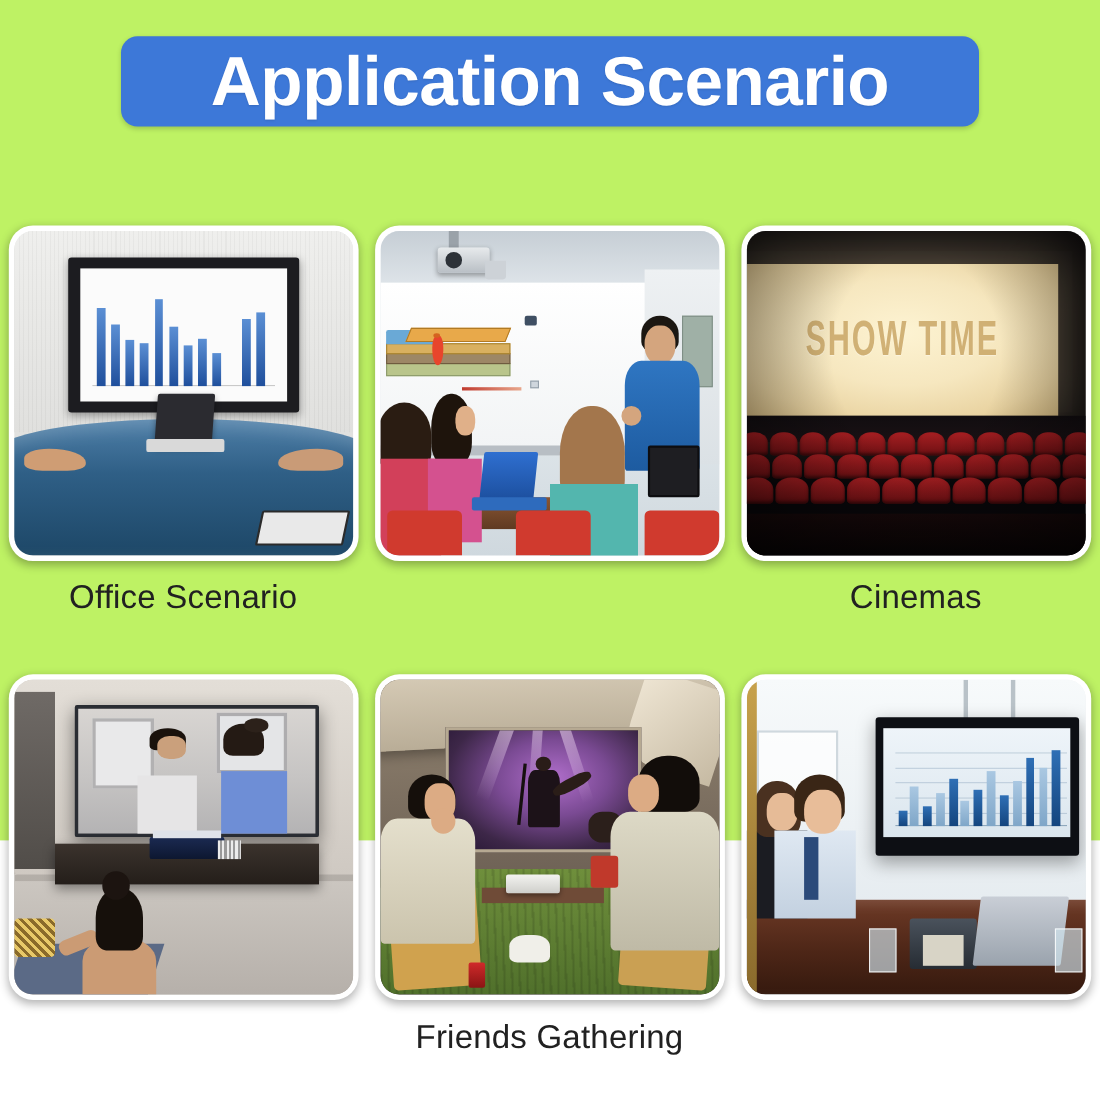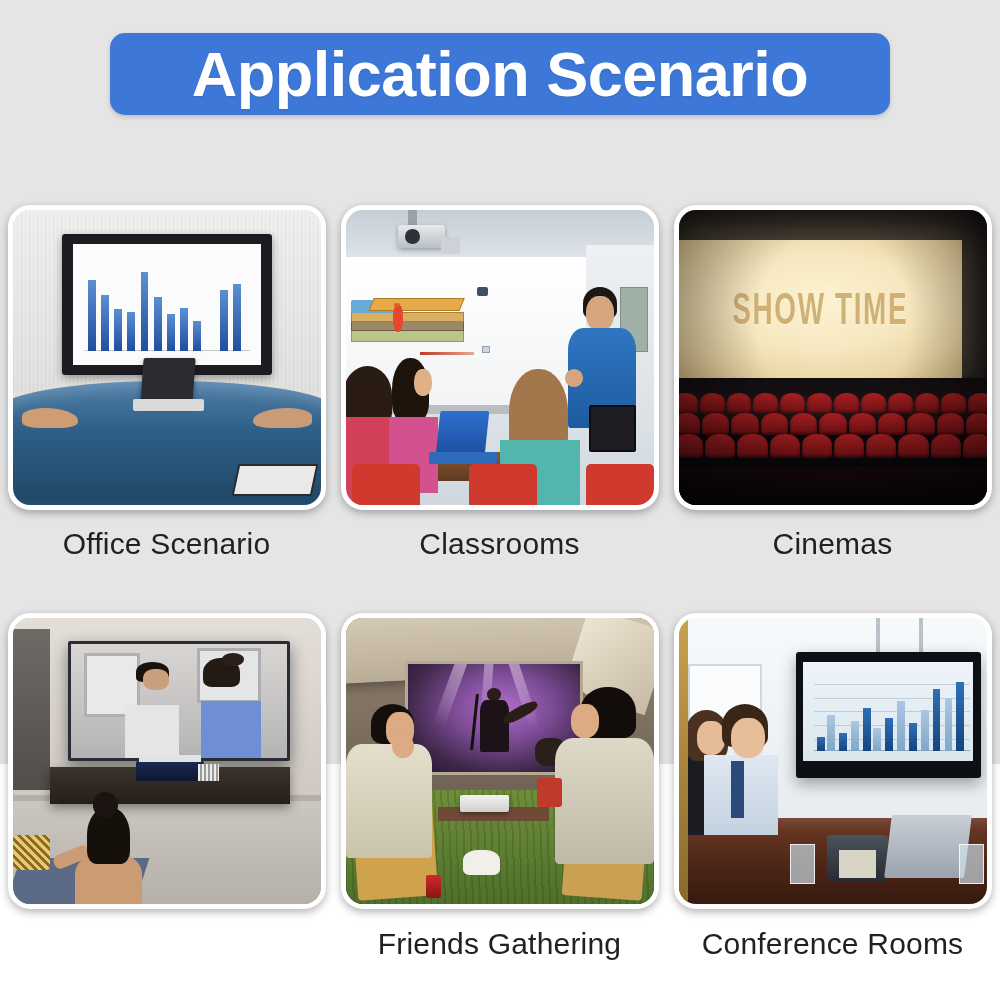--- a/index.html
+++ b/index.html
@@ -17,7 +17,7 @@
     position: relative;
     width: 1000px;
     height: 764px;
-    background: #e5e5e5;
+    background: #bef264;
   }
 
   

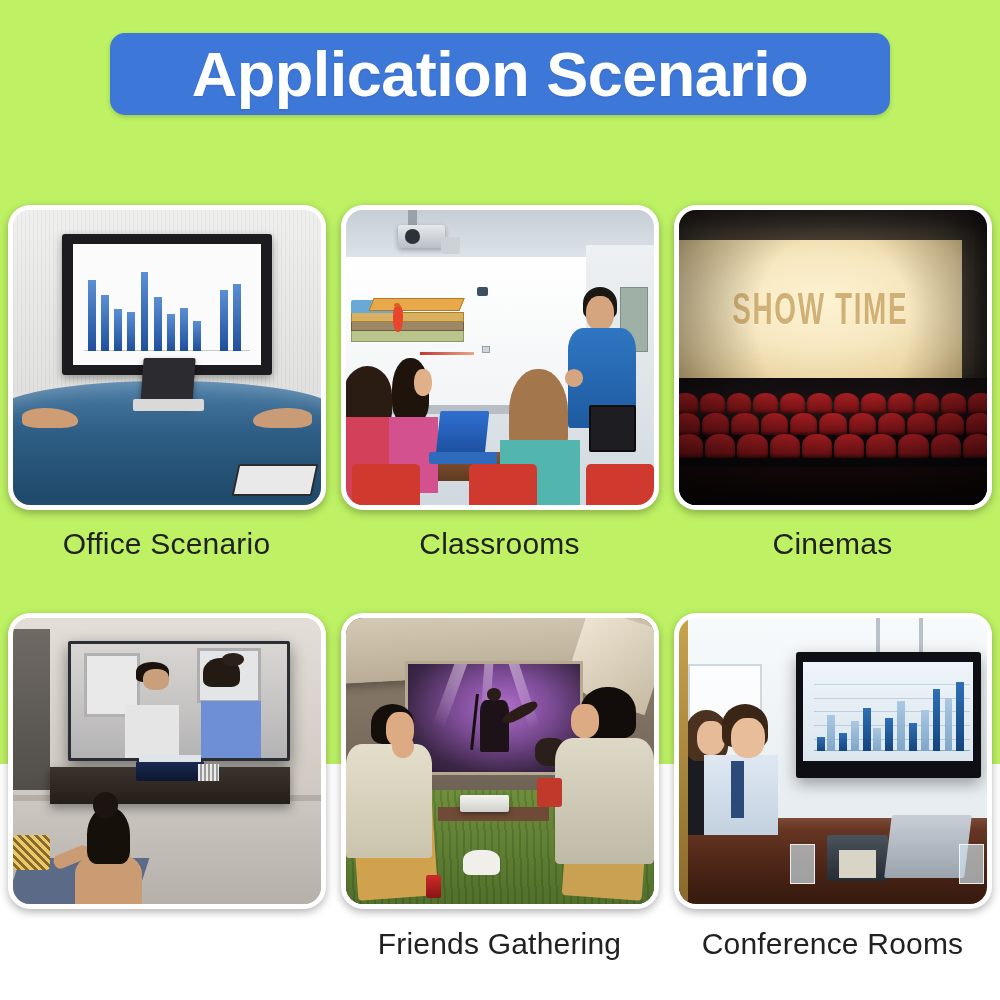--- a/index.html
+++ b/index.html
@@ -817,7 +817,6 @@
             <div class="chair chair-3"></div>
           </div>
         </div>
-        <div class="caption">Classrooms</div>
       </div>
 
       <div class="cell">

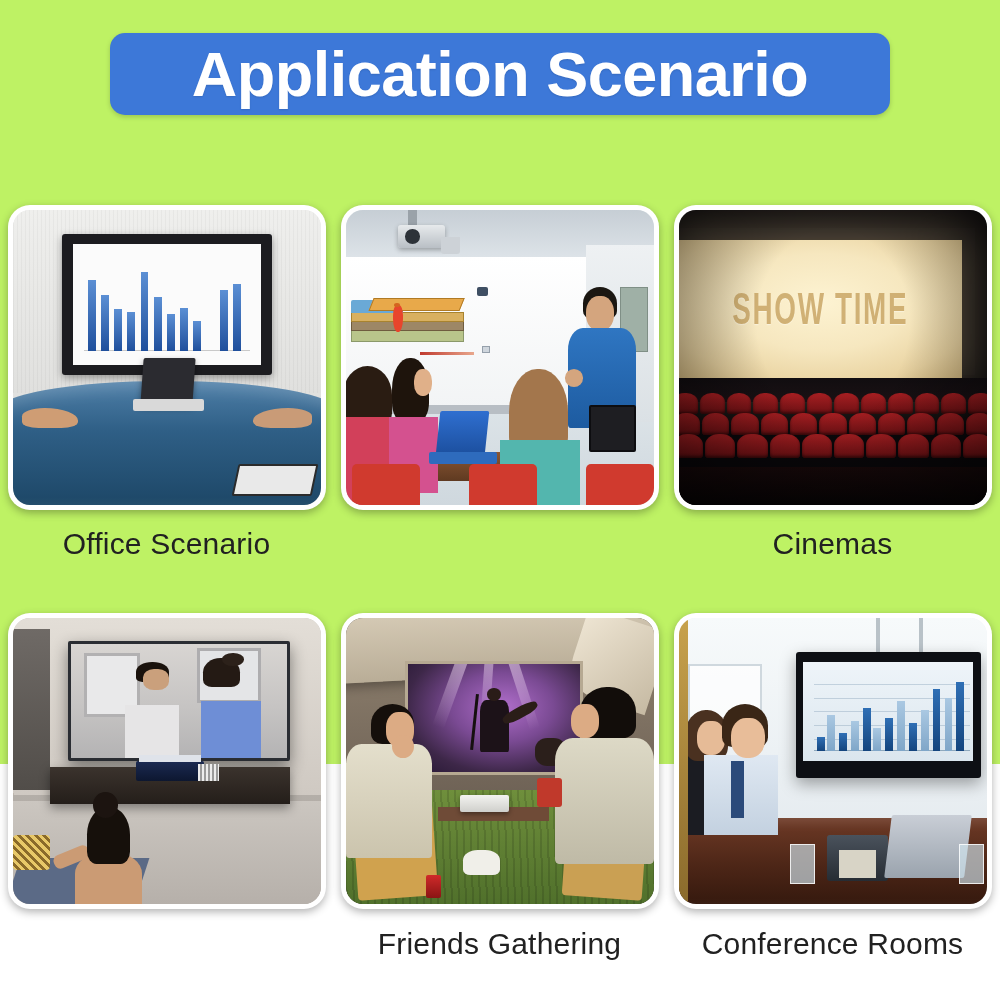--- a/index.html
+++ b/index.html
@@ -993,7 +993,6 @@
             <div class="side-strip"></div>
           </div>
         </div>
-        <div class="caption">Conference Rooms</div>
       </div>
     </div>
   </div>

